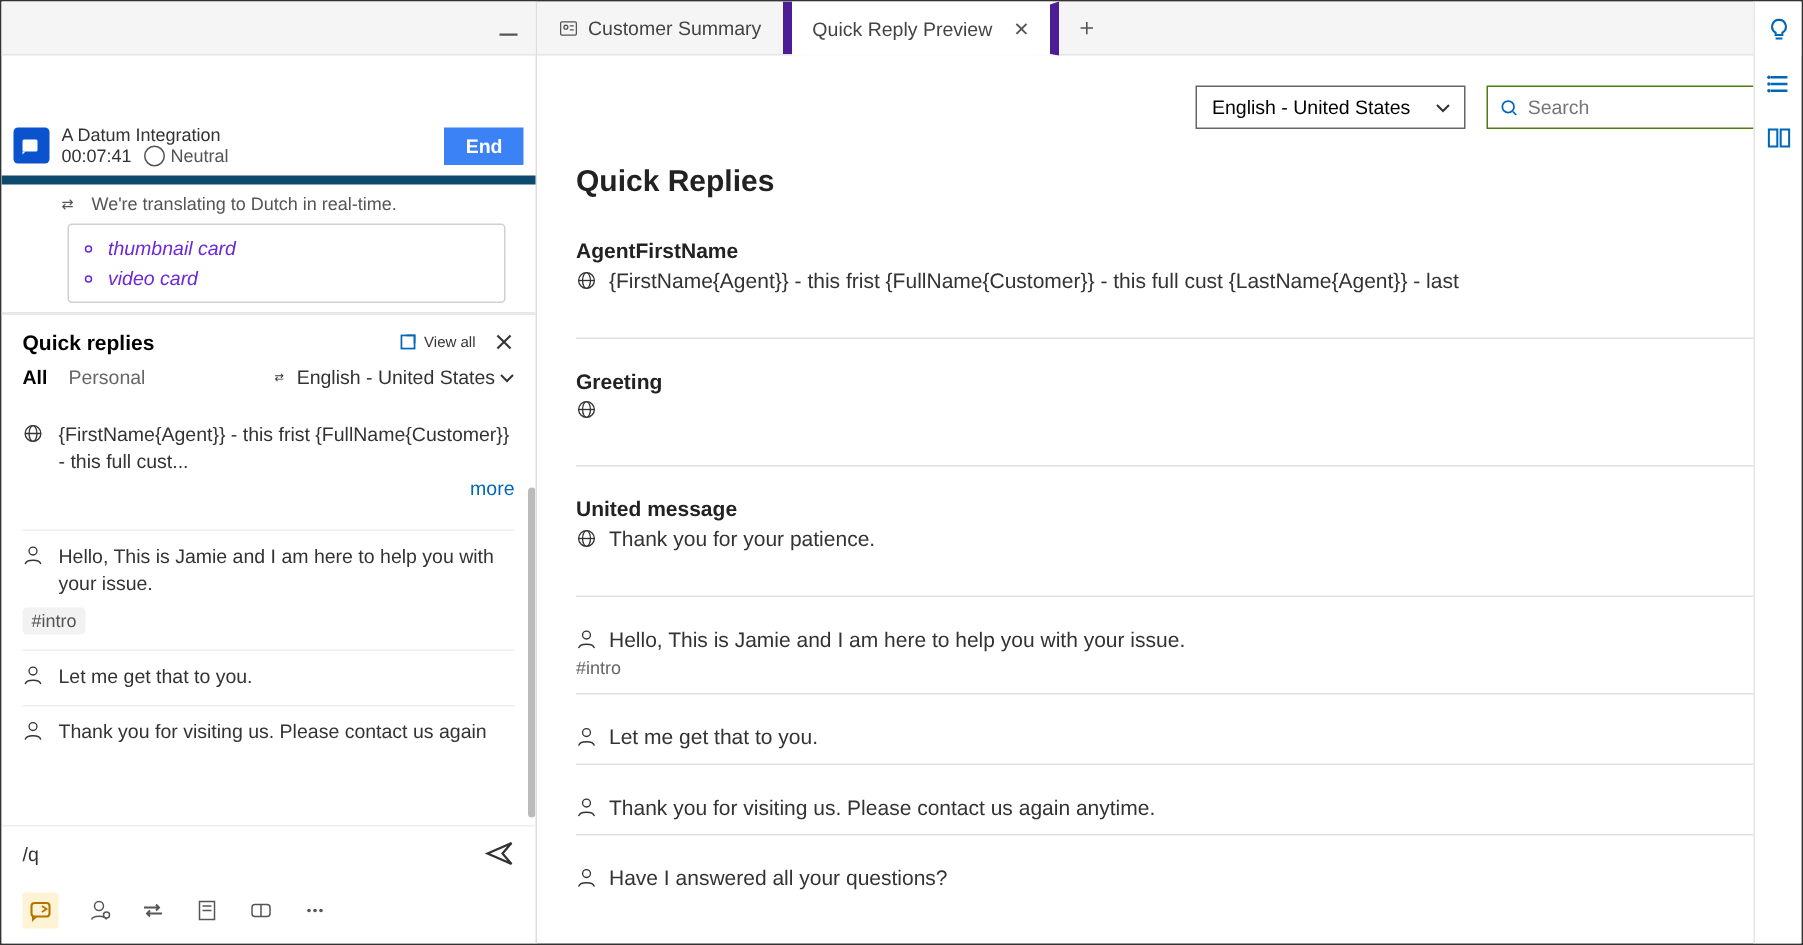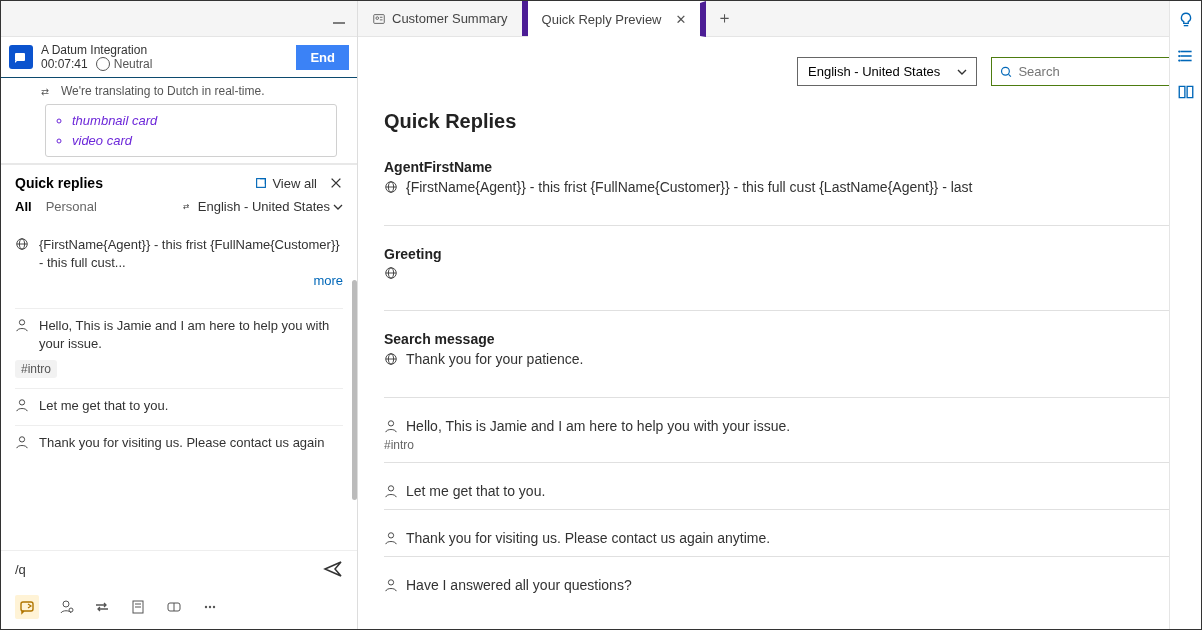--- a/index.html
+++ b/index.html
@@ -7,7 +7,7 @@
 .layout { display: flex; height: 100%; }
 .left-panel { width: 357px; border-right: 1px solid #ddd; display: flex; flex-direction: column; background: #fff; }
 .left-top-spacer { height: 36px; background: #f5f5f5; border-bottom: 1px solid #e5e5e5; display: flex; justify-content: flex-end; align-items: center; padding-right: 10px; }
-.session-header { display: flex; align-items: center; padding: 6px 8px; gap: 8px; border-bottom: 1px solid #0c4a6e; }
+.session-header { display: flex; align-items: center; padding: 6px 8px; gap: 8px; border-bottom: 6px solid #0c4a6e; margin-top: 40px; }
 .session-icon { width: 24px; height: 24px; background: #0b53ce; border-radius: 3px; display: flex; align-items: center; justify-content: center; color: #fff; font-size: 14px; }
 .session-info { flex: 1; }
 .session-title { font-size: 12px; color: #333; }

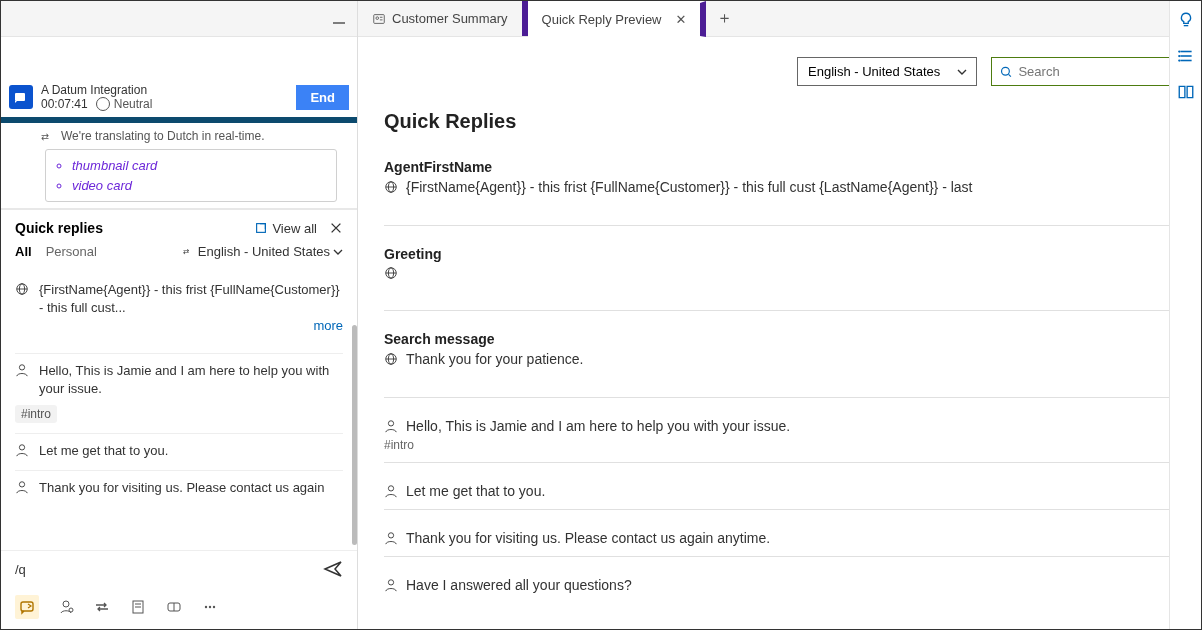--- a/index.html
+++ b/index.html
@@ -25,7 +25,7 @@
 .qp-head { display: flex; justify-content: space-between; align-items: center; padding: 10px 14px 4px 14px; }
 .qp-title { font-size: 14px; font-weight: 600; }
 .qp-head-right { display: flex; align-items: center; gap: 12px; }
-.view-all { font-size: 13px; color: #333; display: flex; align-items: center; gap: 4px; cursor: pointer; }
+.view-all { font-size: 10px; color: #333; display: flex; align-items: center; gap: 4px; cursor: pointer; }
 .close-x { width: 14px; height: 14px; cursor: pointer; }
 .qp-tabs { display: flex; justify-content: space-between; align-items: center; padding: 4px 14px 6px 14px; }
 .qp-tabs-left { display: flex; gap: 14px; font-size: 13px; }

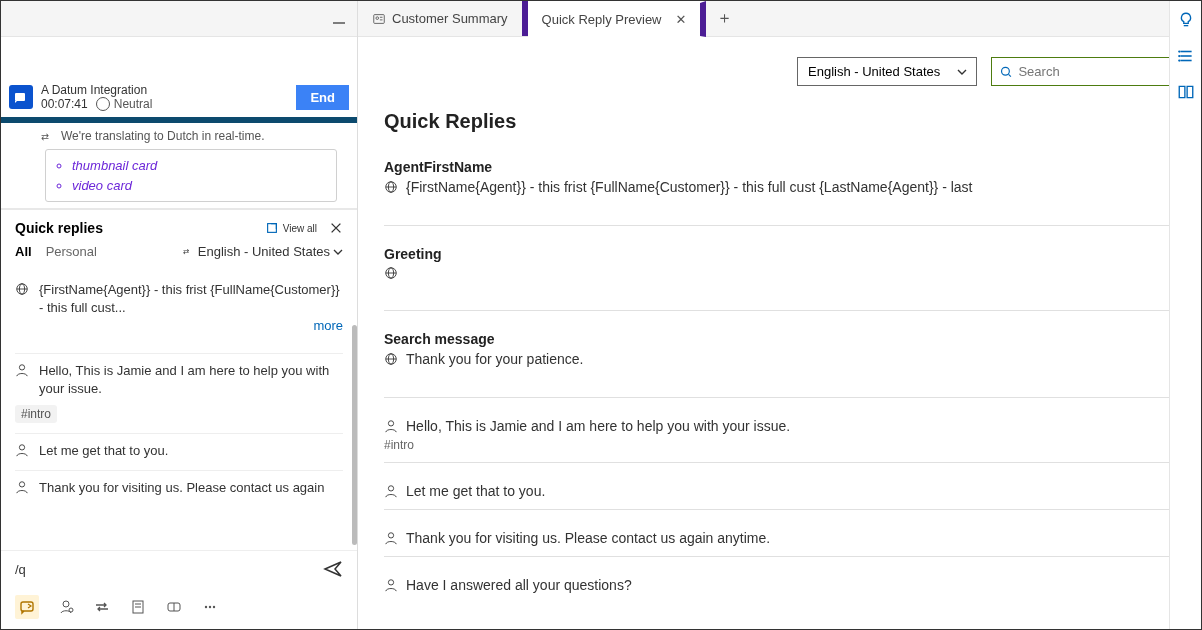--- a/index.html
+++ b/index.html
@@ -300,7 +300,7 @@
           </div>
       </div>
       <div class="reply-group">
-        <div class="rg-title">Search message</div>
+        <div class="rg-title">United message</div>
         <div class="rg-body">
             <svg class="ic-globe" viewBox="0 0 16 16">
               <circle cx="8" cy="8" r="6" fill="none" stroke="#333"></circle>

